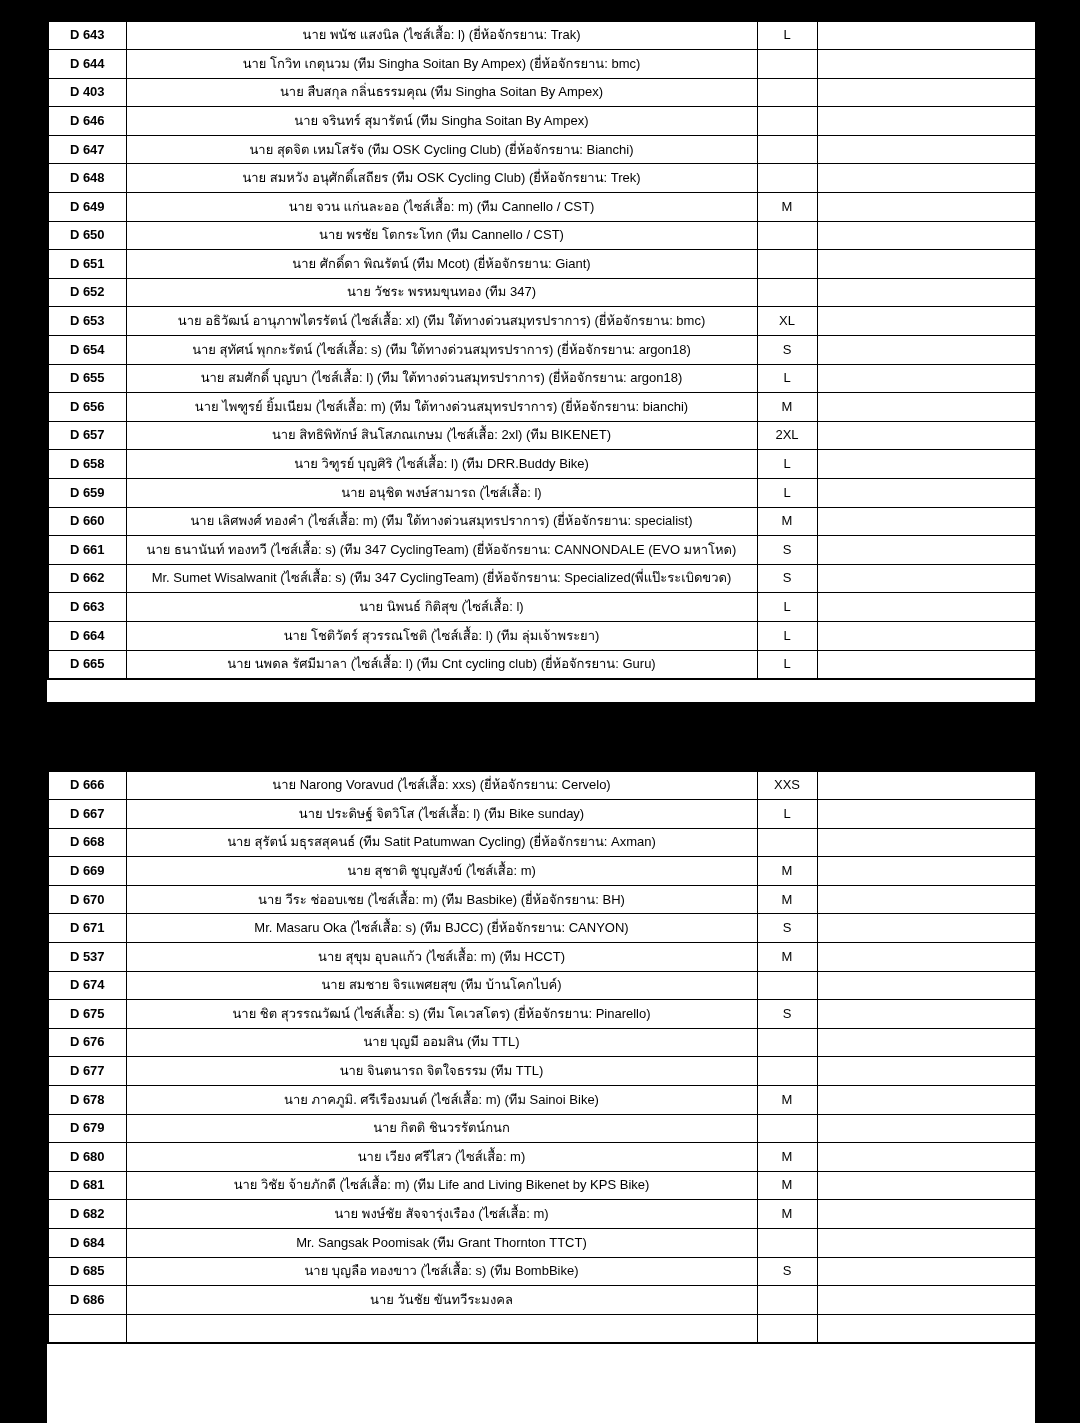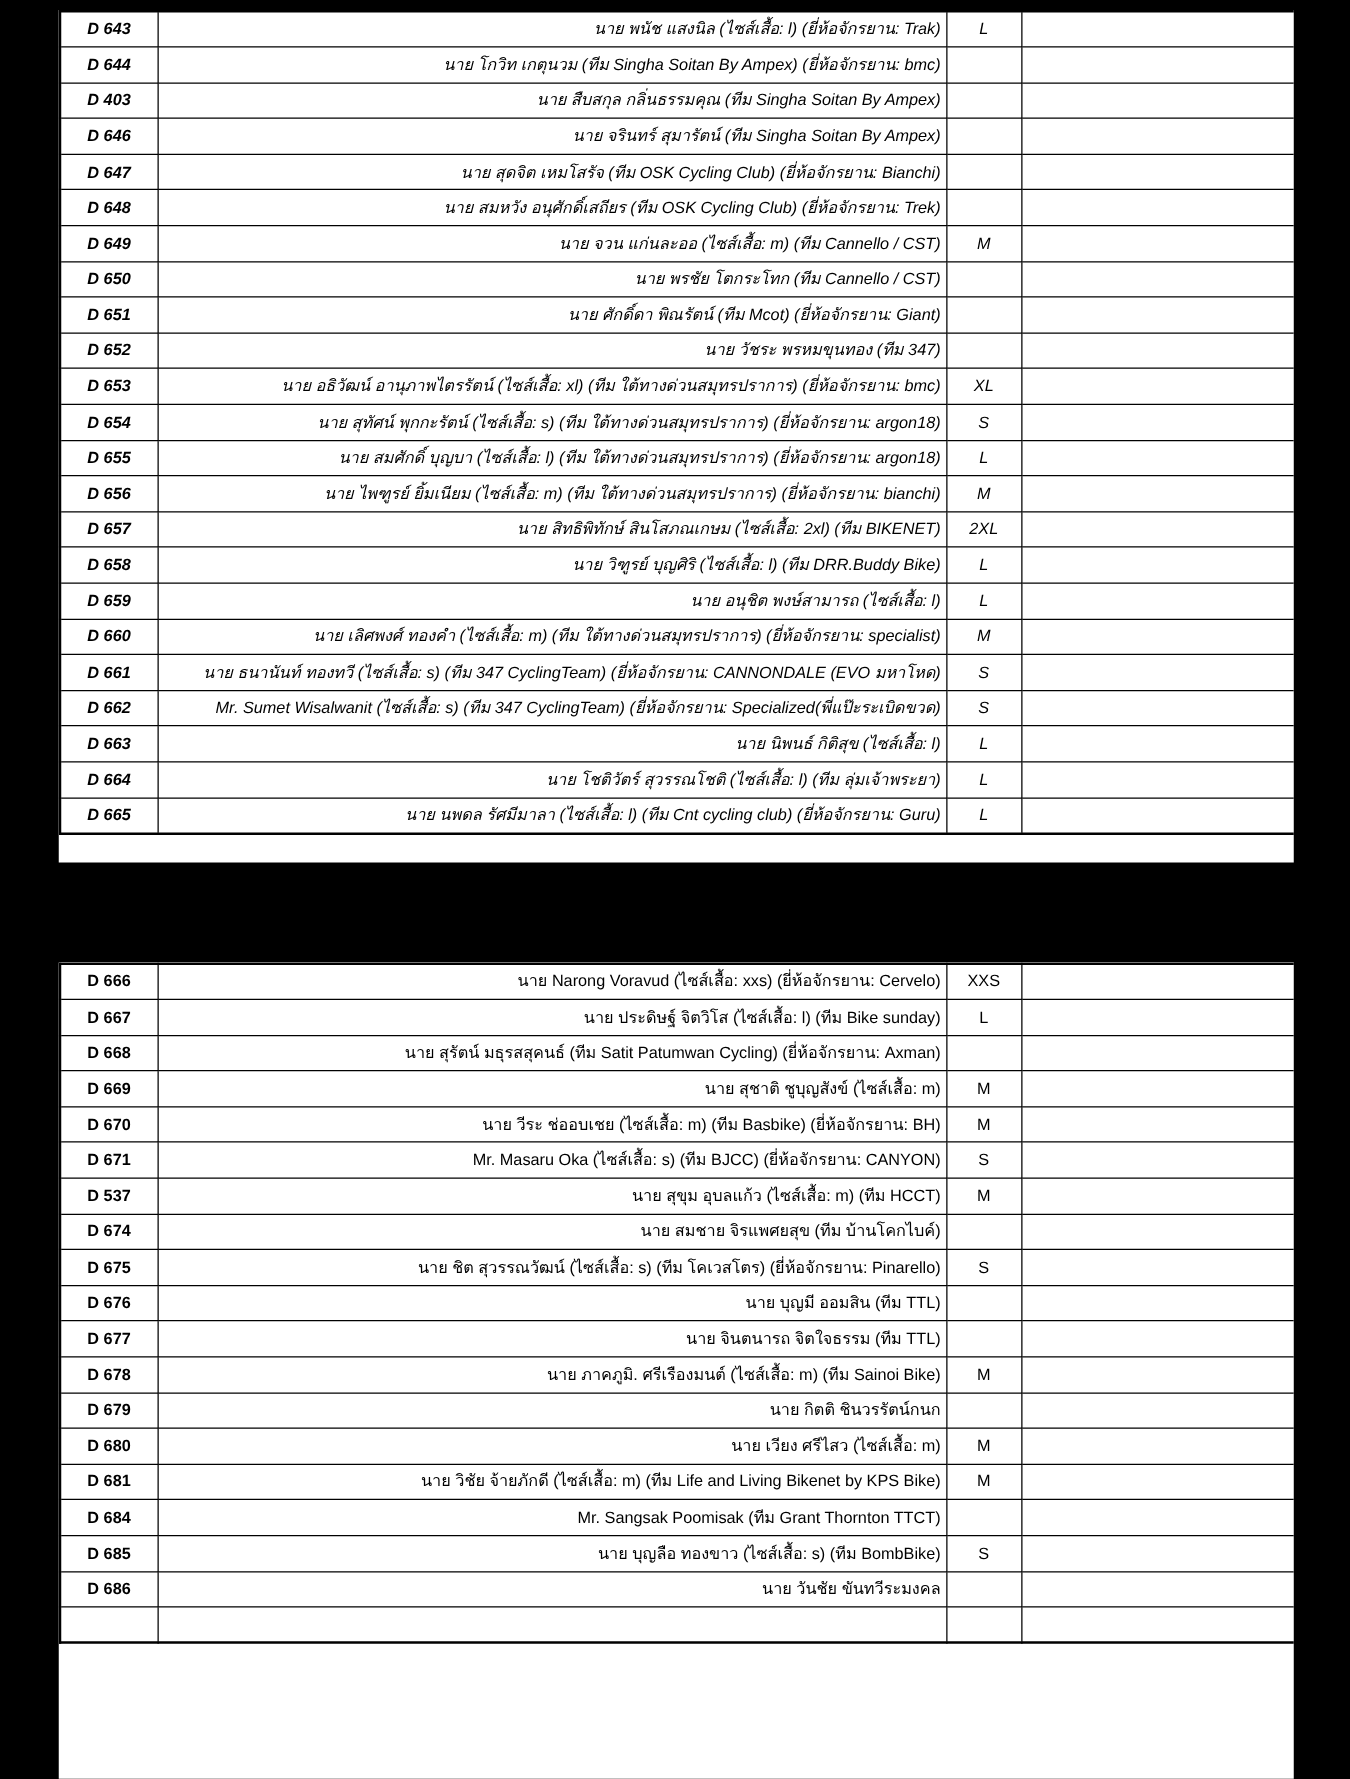--- a/index.html
+++ b/index.html
@@ -18,7 +18,7 @@
     width: 988px;
     background: #fff;
   }
-  #sheet1 { top: 8px; height: 682px; overflow: hidden; font-style: italic; }
+  #sheet1 { top: 20px; height: 682px; overflow: hidden; }
   #sheet2 { top: 770px; height: 653px; overflow: hidden; }
   table.roster {
     border-collapse: collapse;

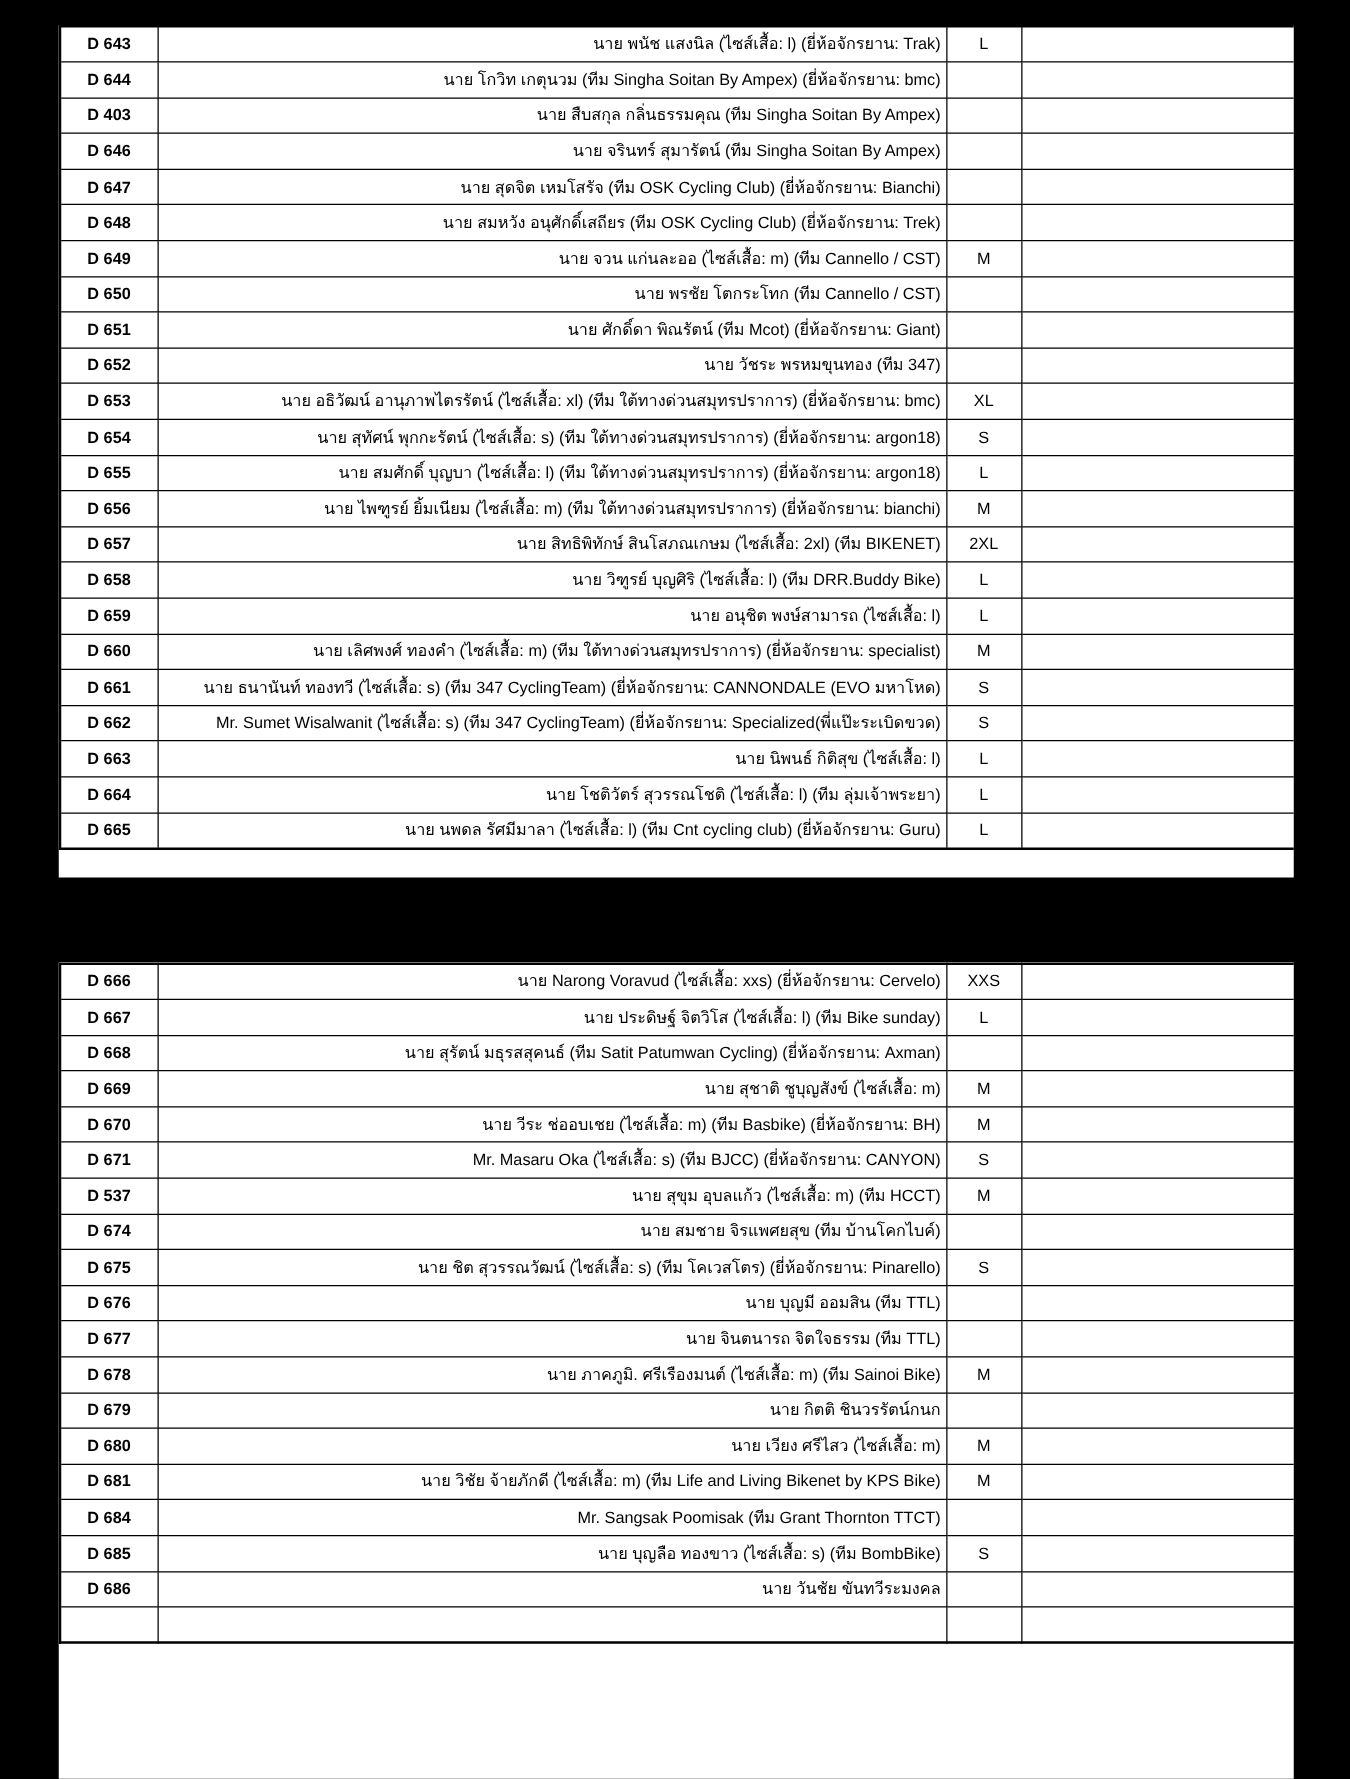--- a/index.html
+++ b/index.html
@@ -38,7 +38,7 @@
     white-space: nowrap;
   }
   td.c-id   { text-align: center; font-weight: bold; padding: 0; }
-  td.c-name { text-align: right; }
+  td.c-name { text-align: center; }
   td.c-size { text-align: center; padding: 0; }
   td.c-blank{ padding: 0; }
   col.w-id    { width: 78px; }

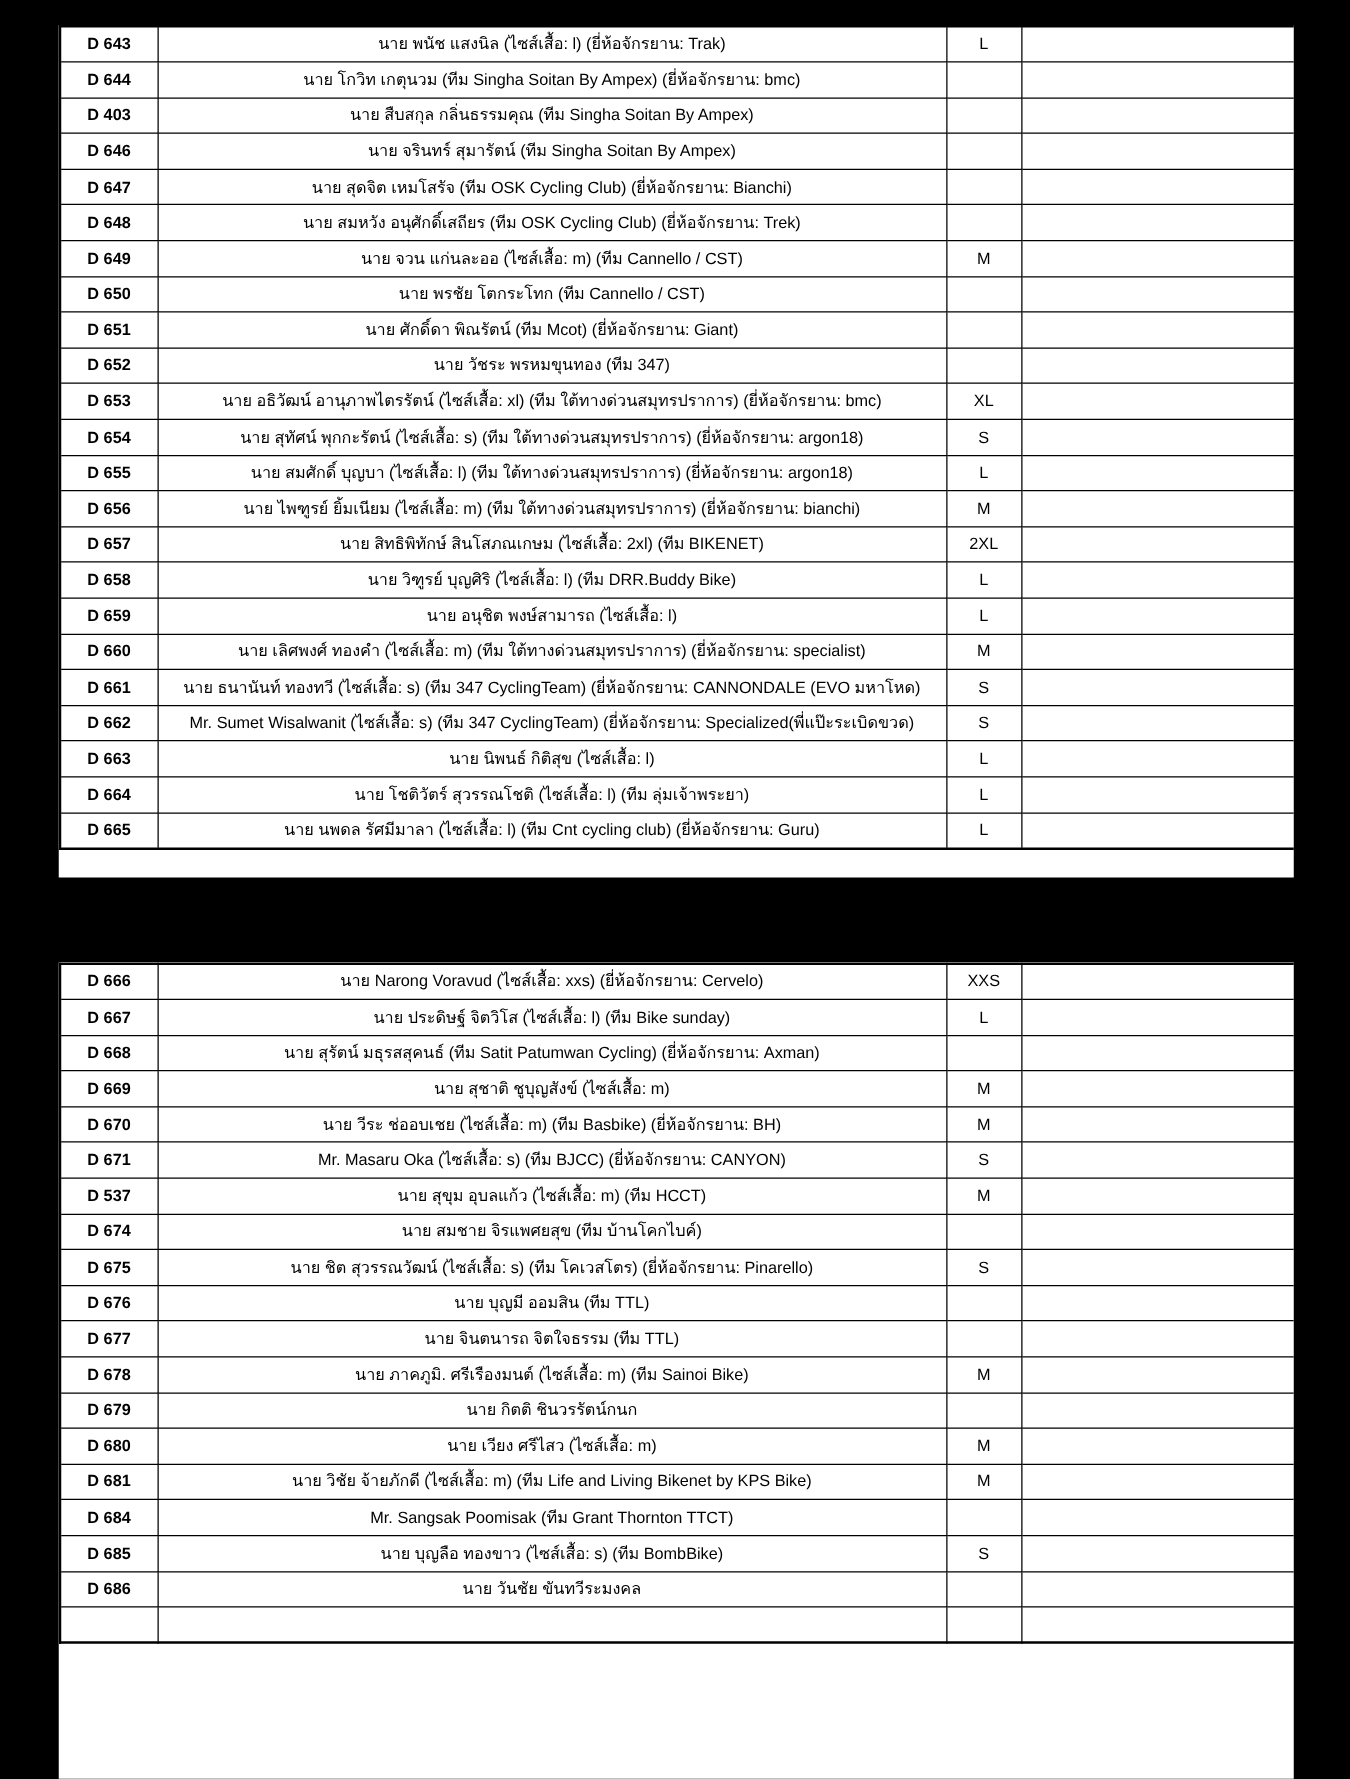--- a/index.html
+++ b/index.html
@@ -300,6 +300,12 @@
     <td class="c-blank"></td>
   </tr>
         <tr>
+    <td class="c-id">D 682</td>
+    <td class="c-name">นาย พงษ์ชัย สัจจารุ่งเรือง (ไซส์เสื้อ: m)</td>
+    <td class="c-size">M</td>
+    <td class="c-blank"></td>
+  </tr>
+        <tr>
     <td class="c-id">D 684</td>
     <td class="c-name">Mr. Sangsak Poomisak (ทีม Grant Thornton TTCT)</td>
     <td class="c-size"></td>

